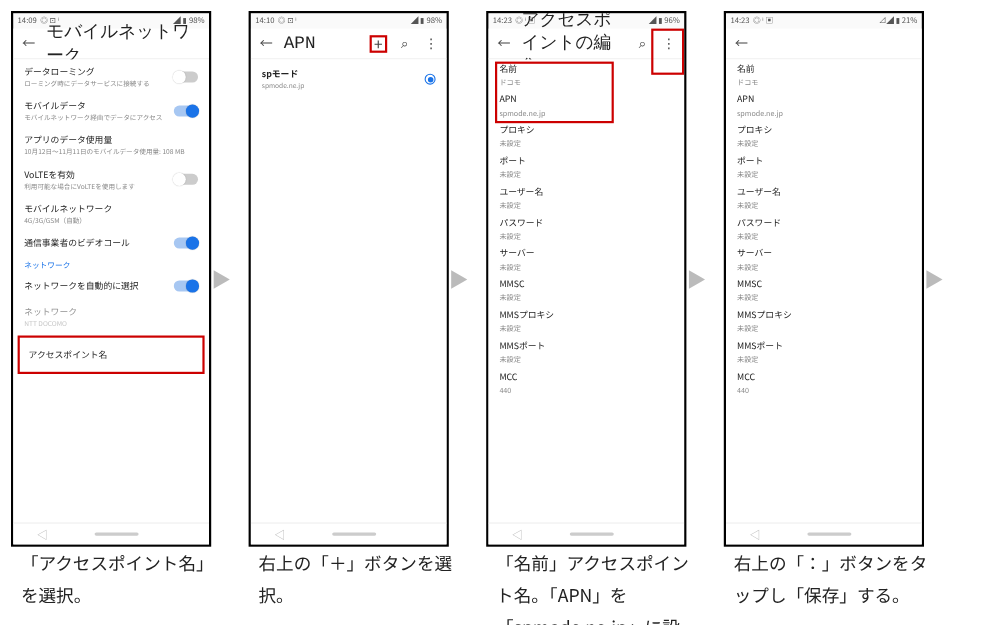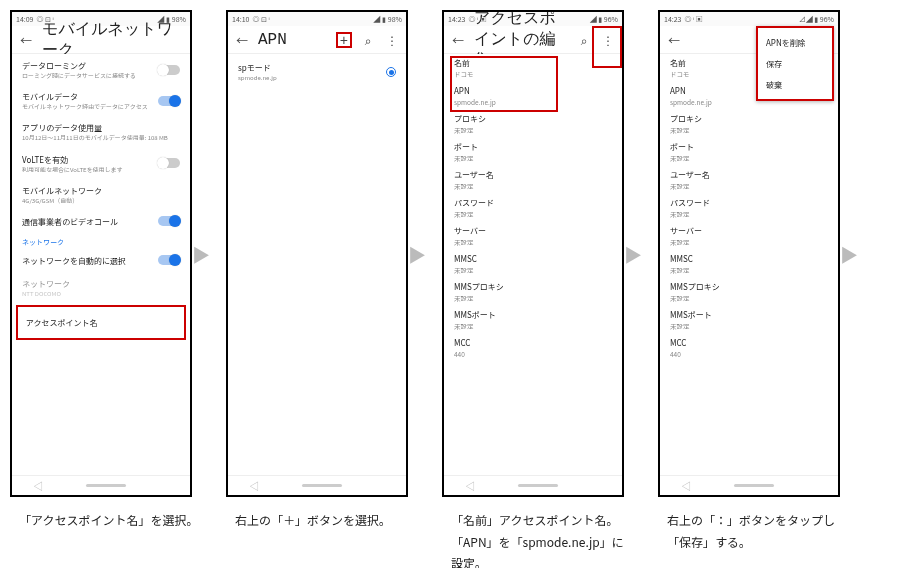--- a/index.html
+++ b/index.html
@@ -254,7 +254,7 @@
               <span>◎ ⁱ ▣</span>
             </div>
     <div class="sb-right">
-              <span>⊿◢ ▮ 96%</span>
+              <span>⊿◢ ▮ 21%</span>
             </div>
   </div>
   <div class="appbar">

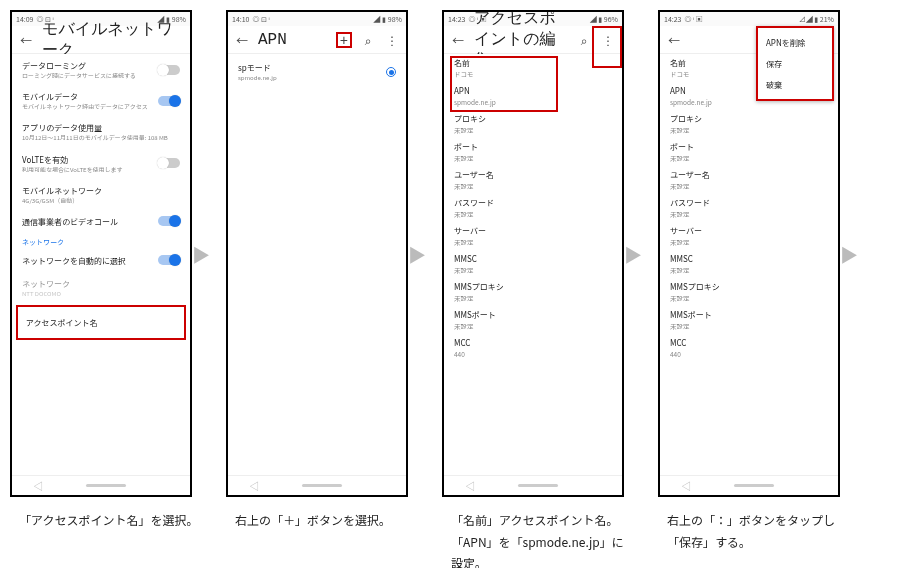--- a/index.html
+++ b/index.html
@@ -307,11 +307,6 @@
               <div class="f-val">440</div>
             </div>
           </div>
-  <div class="menu-pop">
-    <div>APNを削除</div>
-    <div>保存</div>
-    <div>破棄</div>
-  </div>
   <div class="navbar">
             <span>◁</span>
             <div class="navpill"></div>

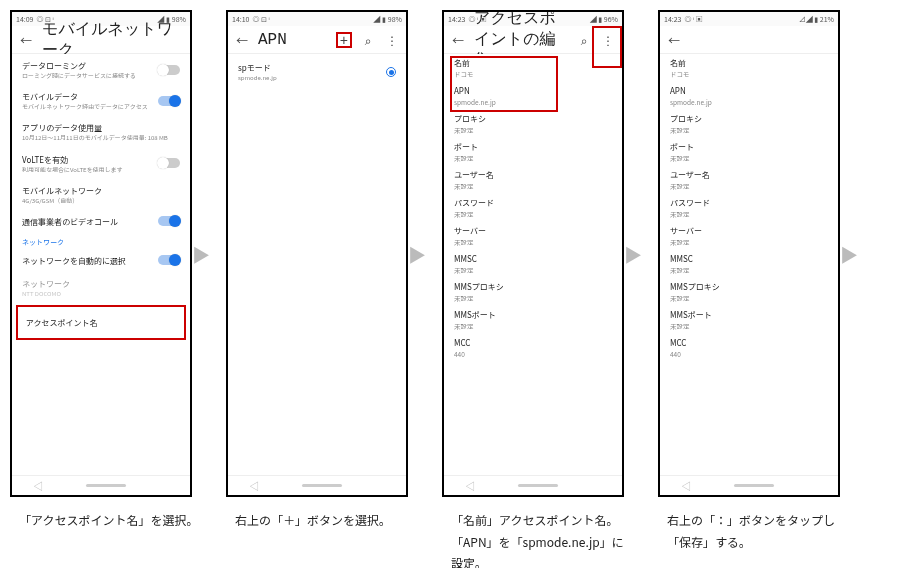--- a/index.html
+++ b/index.html
@@ -29,7 +29,7 @@
   .navbar { height: 20px; border-top: 1px solid #eee; display:flex; align-items:center; justify-content:space-around; color:#bbb; font-size:10px; background:#fff; }
   .redbox { border: 2px solid #c00; }
   .apn-row { display:flex; align-items:center; justify-content:space-between; padding:8px 10px; }
-  .apn-row .txt .t { font-size:8px; font-weight:400; color:#222; }
+  .apn-row .txt .t { font-size:8px; font-weight:700; color:#222; }
   .apn-row .txt .s { font-size:6px; color:#888; }
   .radio { width:10px; height:10px; border:1px solid #1a73e8; border-radius:50%; display:flex; align-items:center; justify-content:center; }
   .radio::after { content:""; width:5px; height:5px; background:#1a73e8; border-radius:50%; }

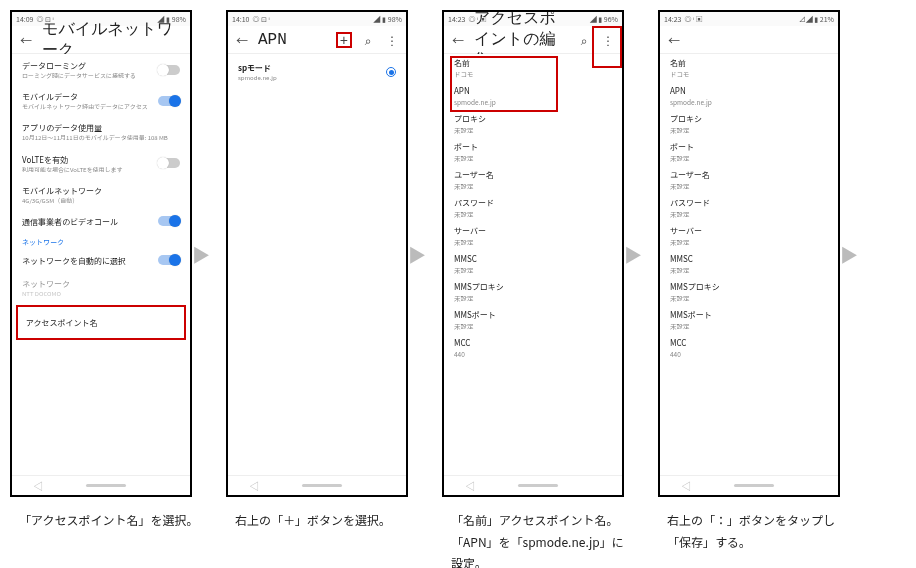--- a/index.html
+++ b/index.html
@@ -36,7 +36,7 @@
   .field { padding: 3px 10px; }
   .f-label { font-size: 8px; color:#222; }
   .f-val { font-size: 6.5px; color:#888; margin-top:1px; }
-  .caption { width: 182px; font-size: 12px; line-height: 1.8; margin-top: 12px; color:#222; text-align:left; }
+  .caption { width: 182px; font-size: 16px; line-height: 1.8; color:#222; text-align:left; }
   .hl-topright { position:absolute; top:0; right:0; border:2px solid #c00; width:40px; height:28px; pointer-events:none; }
   .hl-topright.w2 { width:30px; height:42px; top:14px; }
   .hl-fields { position:absolute; border:2px solid #c00; pointer-events:none; left:6px; top:44px; width:108px; height:56px; }

